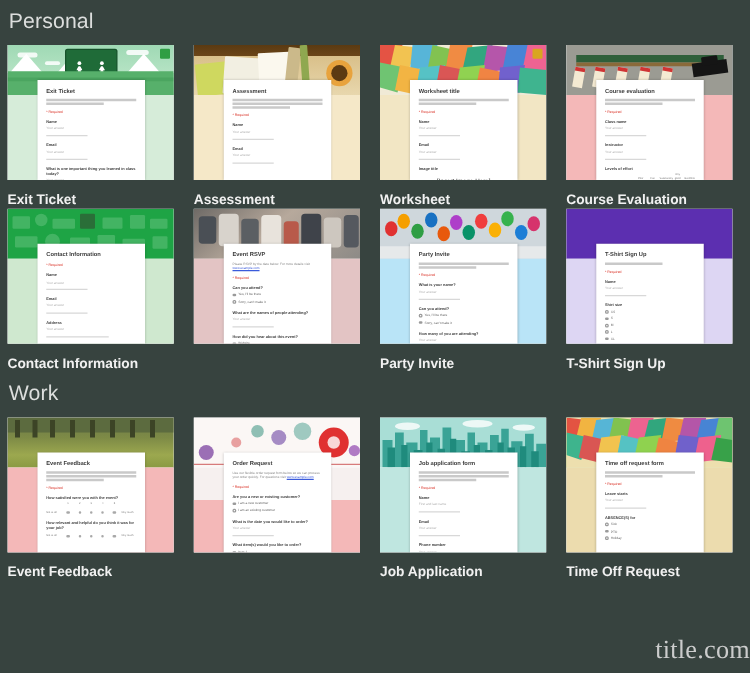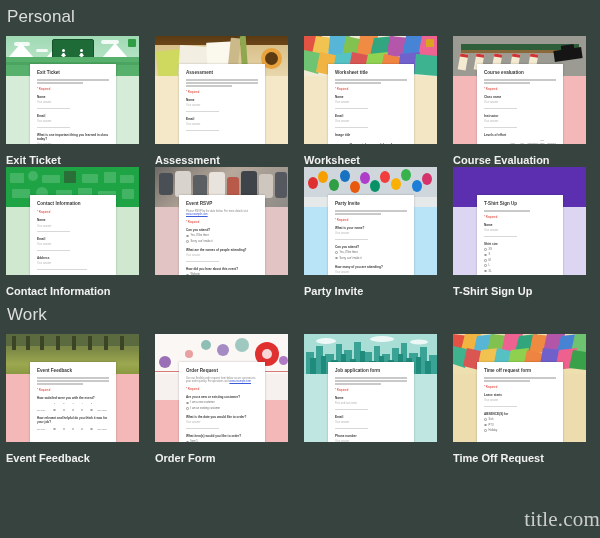--- a/index.html
+++ b/index.html
@@ -657,7 +657,6 @@
             </div>
           </div>
         </div>
-        <div class="card-label">Order Form</div>
       </div>
 
       <div class="card">

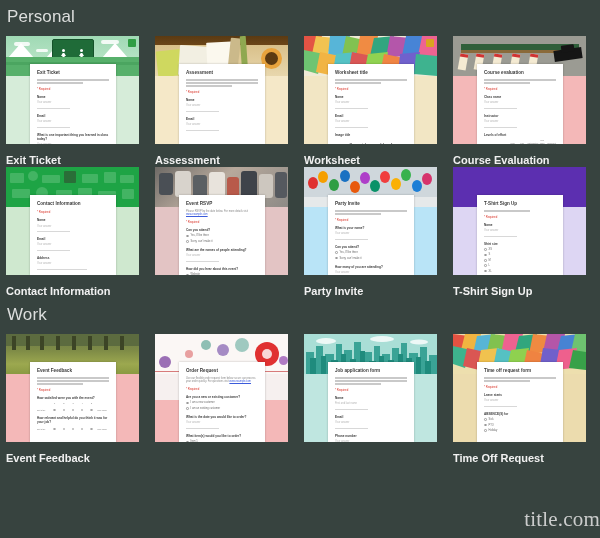--- a/index.html
+++ b/index.html
@@ -728,6 +728,7 @@
             </div>
           </div>
         </div>
+        <div class="card-label">Job Application</div>
       </div>
 
       <div class="card">

